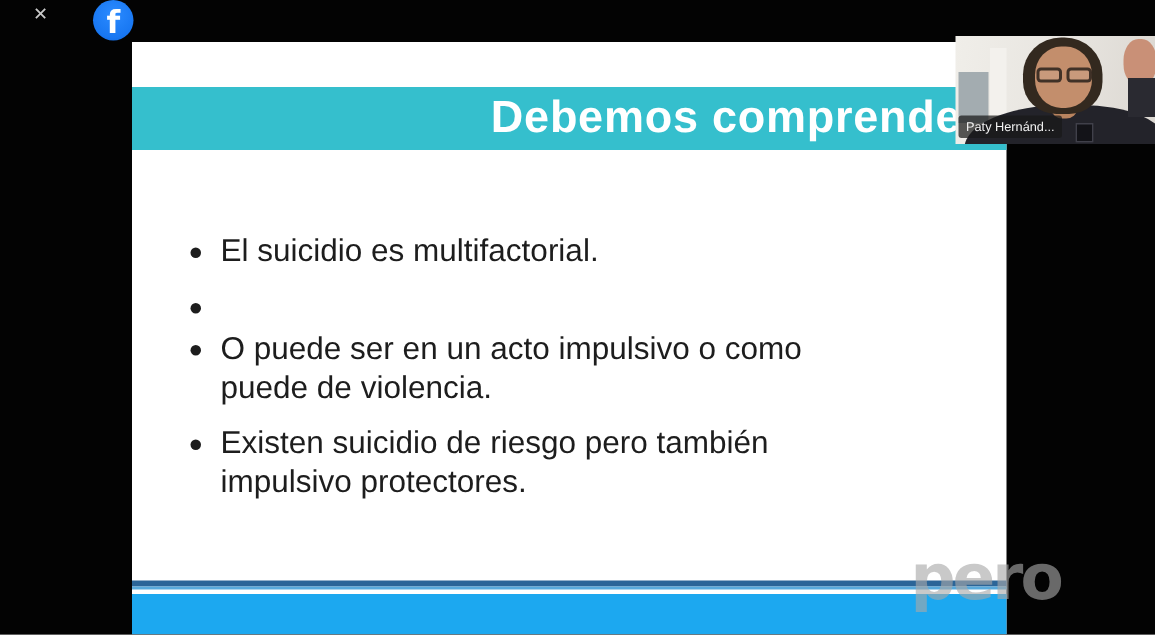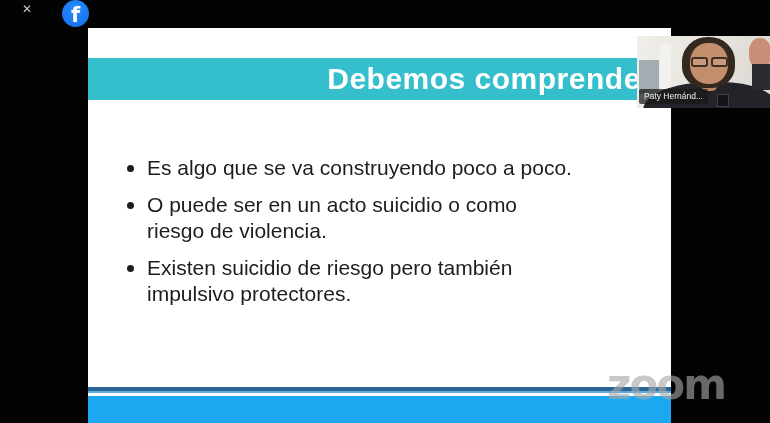--- a/index.html
+++ b/index.html
@@ -53,7 +53,7 @@
 
   
   .video{
-    position:absolute;left:637px;top:36px;width:133px;height:72px;z-index:5;overflow:hidden;
+    position:absolute;left:637px;top:24px;width:133px;height:72px;z-index:5;overflow:hidden;
     background:linear-gradient(100deg,#F0EEE9 0%,#E7E4DF 55%,#DBD7D1 100%);
   }
   .door{position:absolute;left:2px;top:24px;width:20px;height:34px;background:#A3ACB0;}

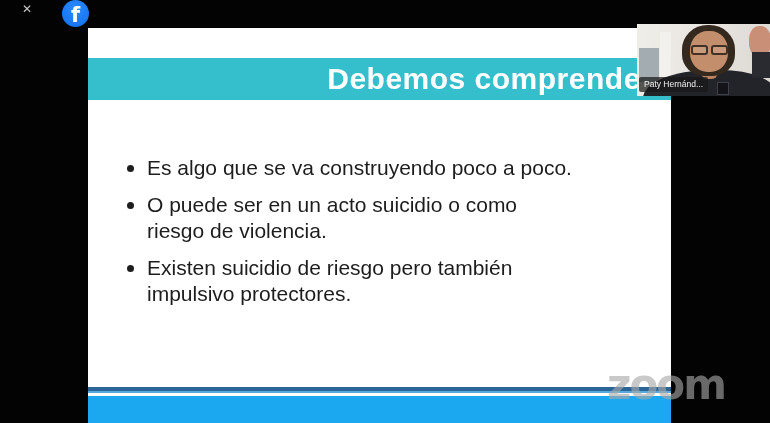--- a/index.html
+++ b/index.html
@@ -95,6 +95,12 @@
       <li>
         <span class="bullet-dot"></span>
         <div>
+          <div>El suicidio es multifactorial.</div>
+        </div>
+      </li>
+      <li>
+        <span class="bullet-dot"></span>
+        <div>
           <div>Es algo que se va construyendo poco a poco.</div>
         </div>
       </li>

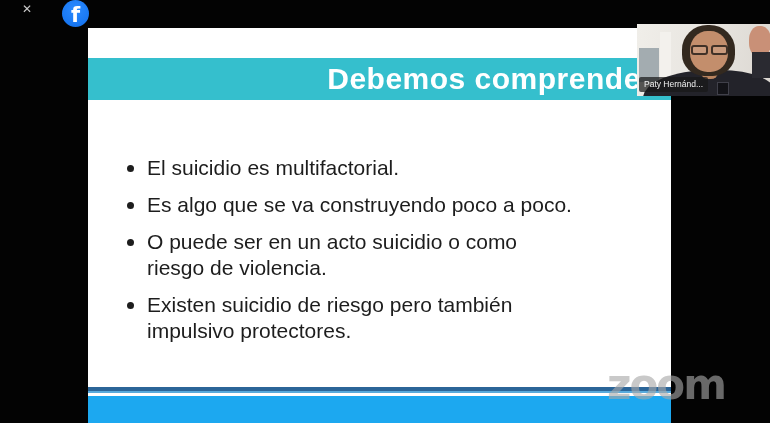--- a/index.html
+++ b/index.html
@@ -100,9 +100,6 @@
       </li>
       <li>
         <span class="bullet-dot"></span>
-        <div>
-          <div>Es algo que se va construyendo poco a poco.</div>
-        </div>
       </li>
       <li>
         <span class="bullet-dot"></span>

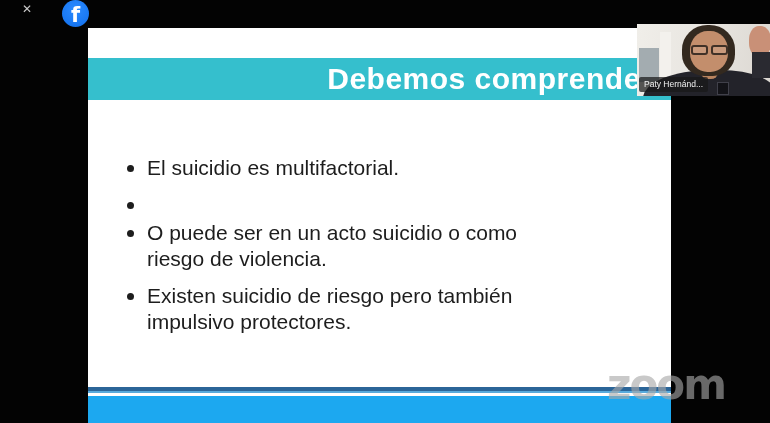--- a/index.html
+++ b/index.html
@@ -104,7 +104,7 @@
       <li>
         <span class="bullet-dot"></span>
         <div>
-          <div>O puede ser en un acto suicidio o como</div>
+          <div>O puede ser en un acto impulsivo o como</div>
           <div>riesgo de violencia.</div>
         </div>
       </li>

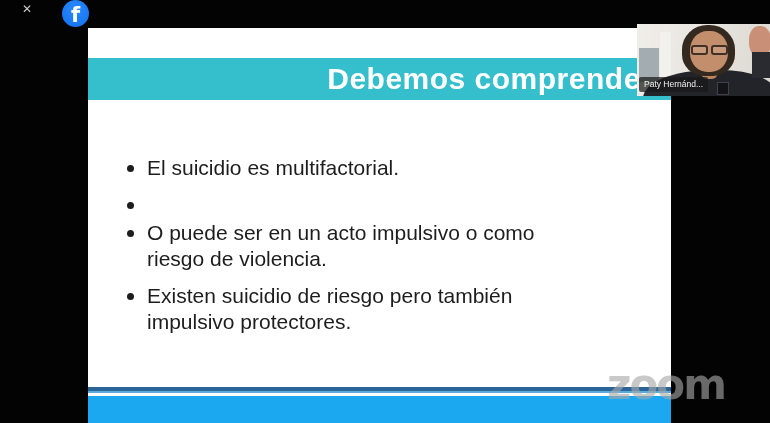--- a/index.html
+++ b/index.html
@@ -105,7 +105,7 @@
         <span class="bullet-dot"></span>
         <div>
           <div>O puede ser en un acto impulsivo o como</div>
-          <div>riesgo de violencia.</div>
+          <div>puede de violencia.</div>
         </div>
       </li>
       <li>

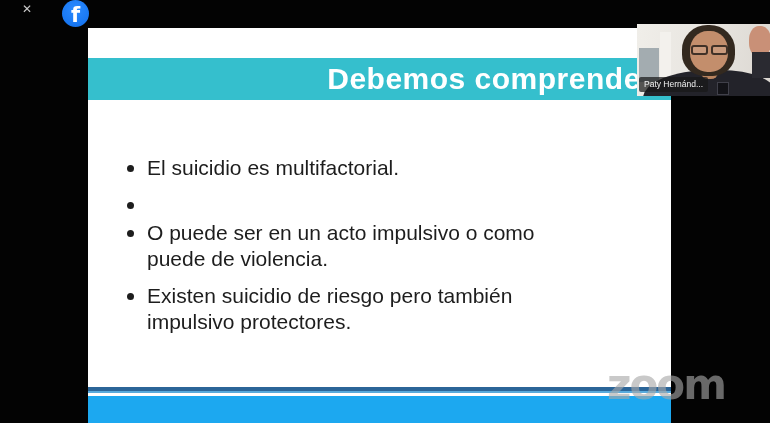--- a/index.html
+++ b/index.html
@@ -122,7 +122,7 @@
     <div class="footer-bar"></div>
   </div>
 
-  <div class="watermark">zoom</div>
+  <div class="watermark">pero</div>
 
   <div class="video">
     <div class="door"></div>

